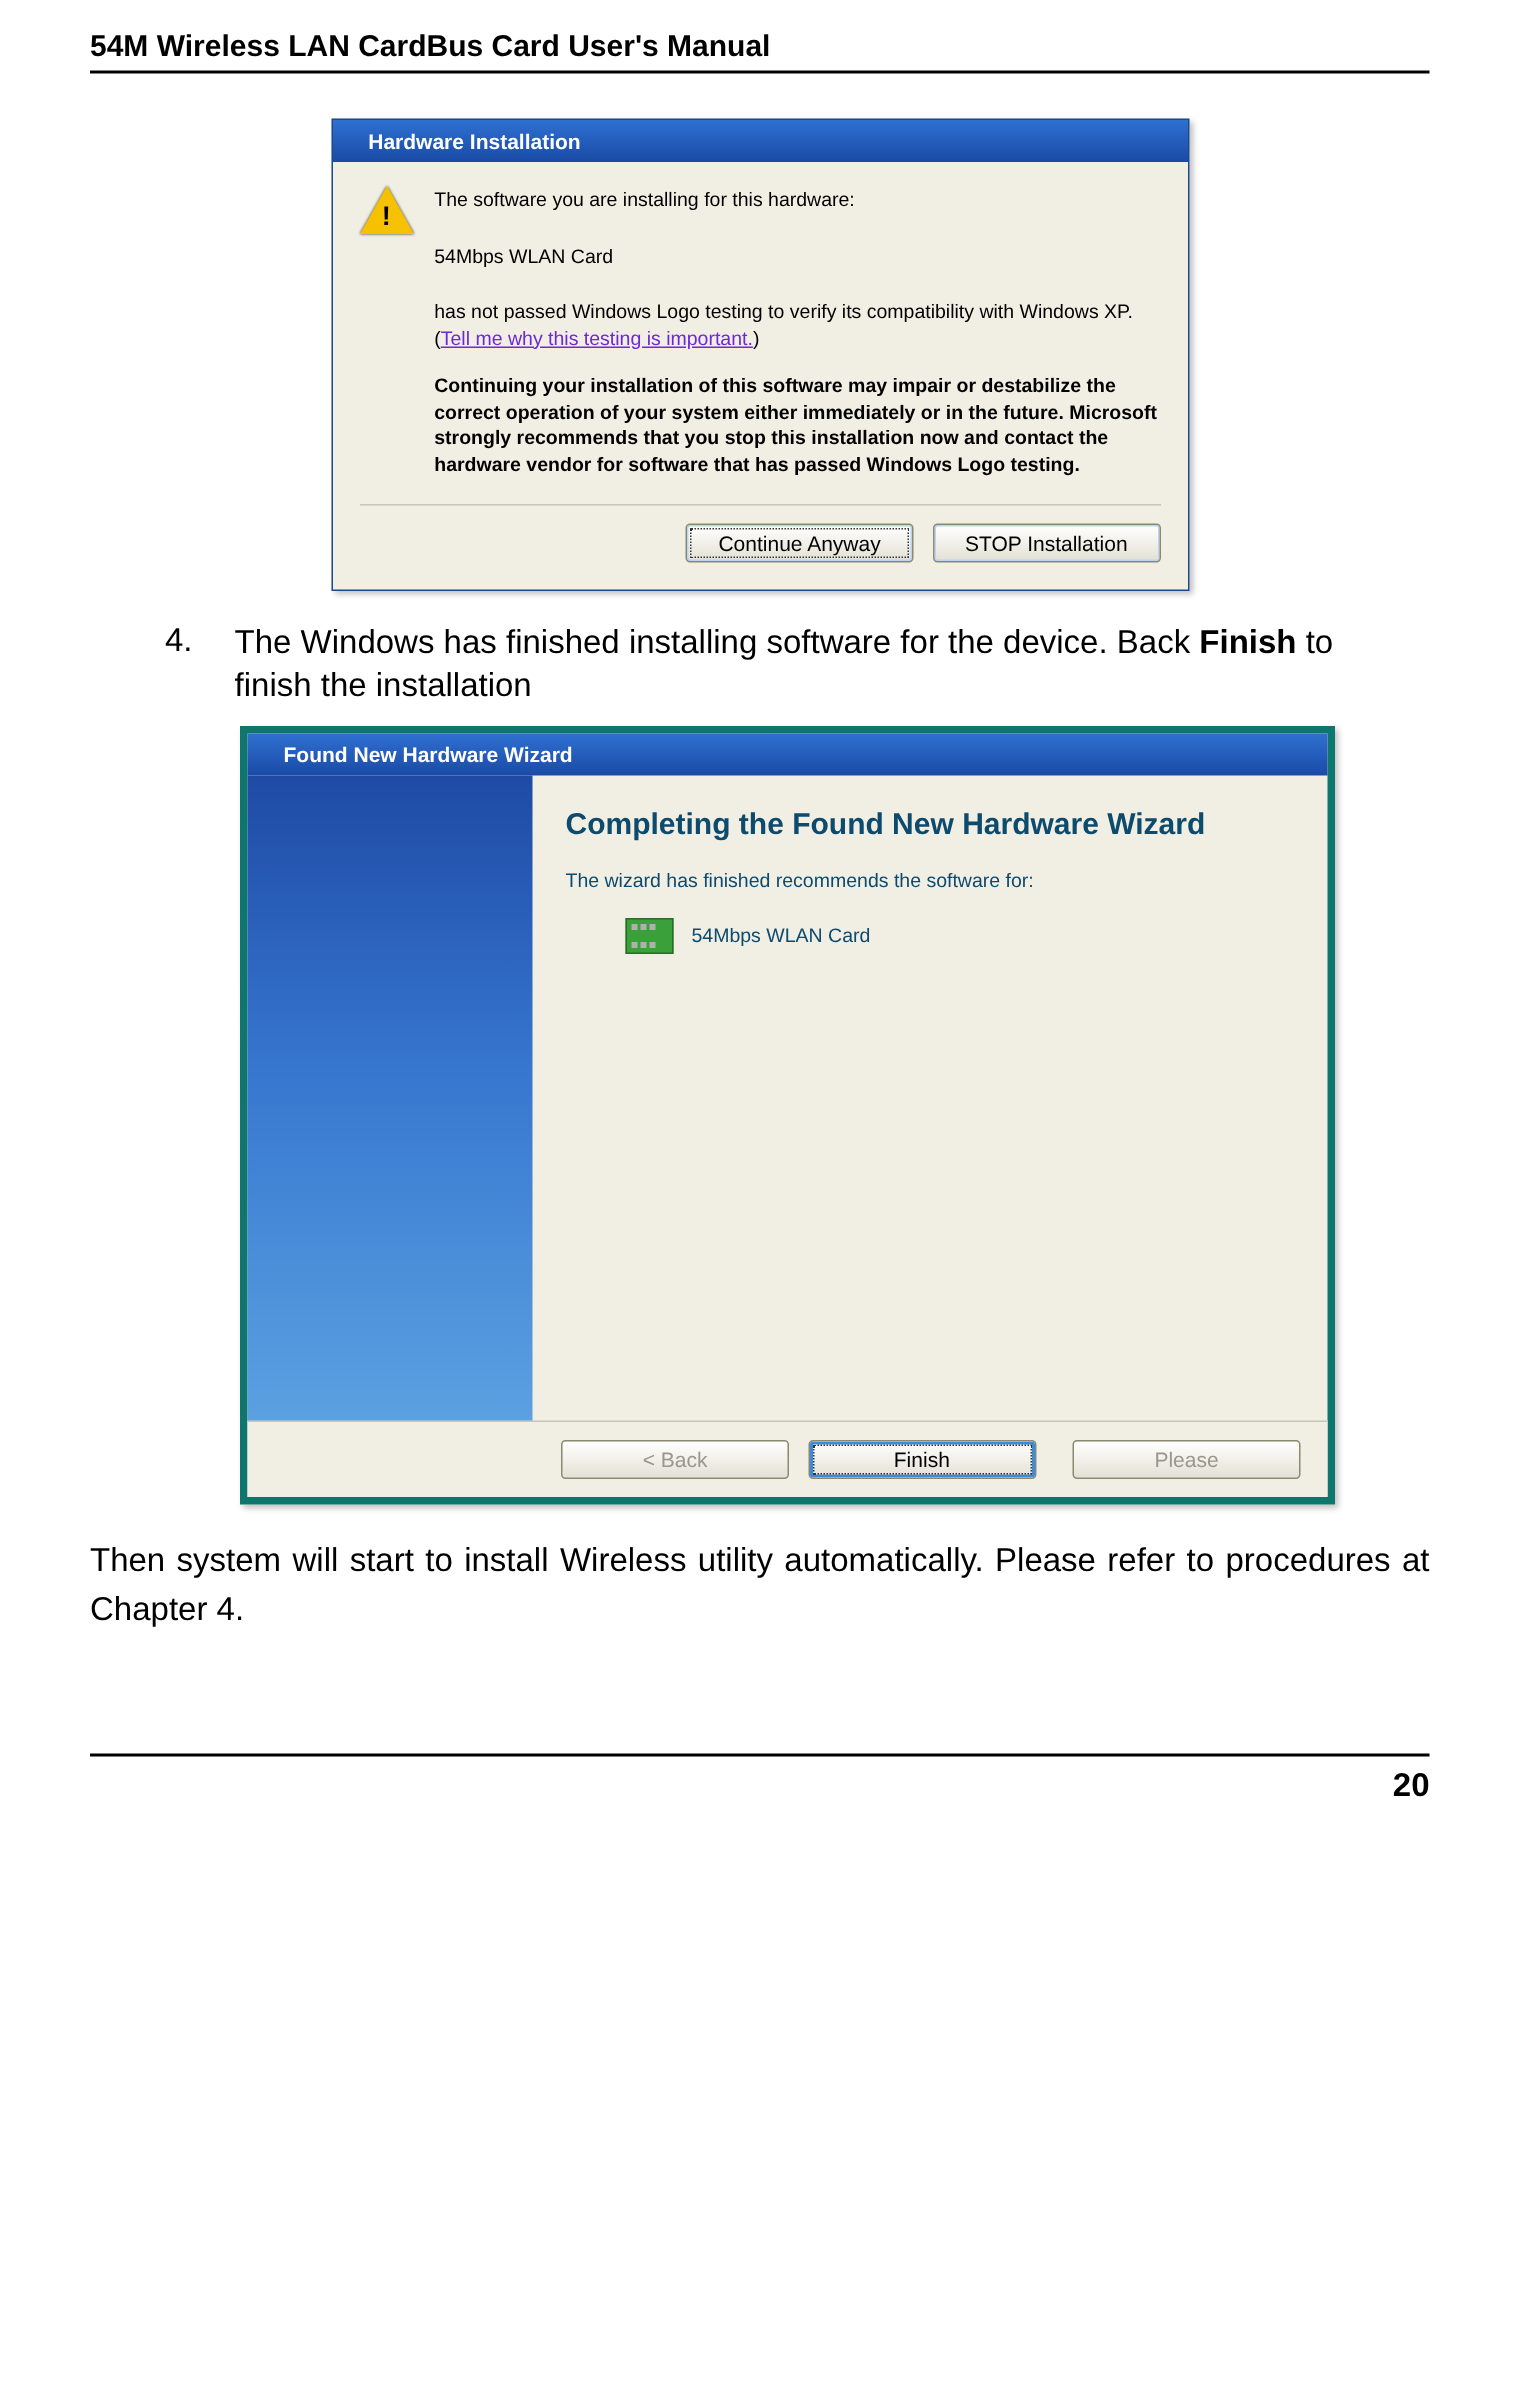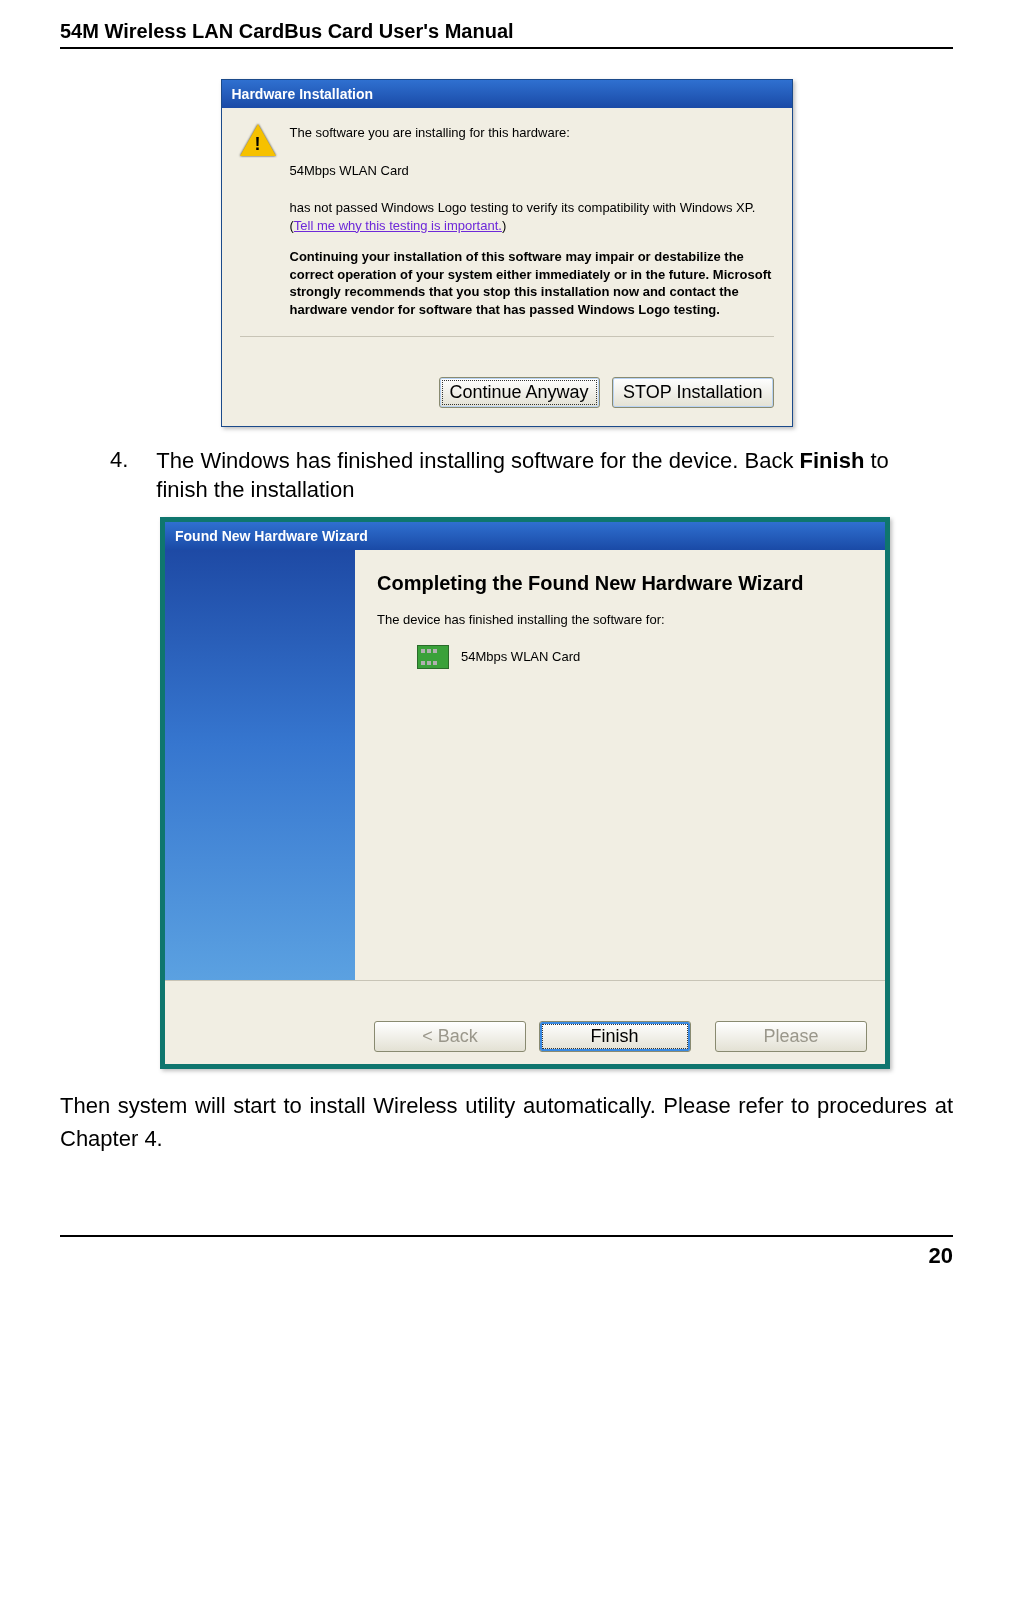--- a/index.html
+++ b/index.html
@@ -34,7 +34,7 @@
     color: #fff;
     font-weight: bold;
     font-size: 14px;
-    padding: 6px 10px;
+    padding: 6px 24px;
     font-family: Tahoma, Arial, sans-serif;
   }
   .dlg-body {

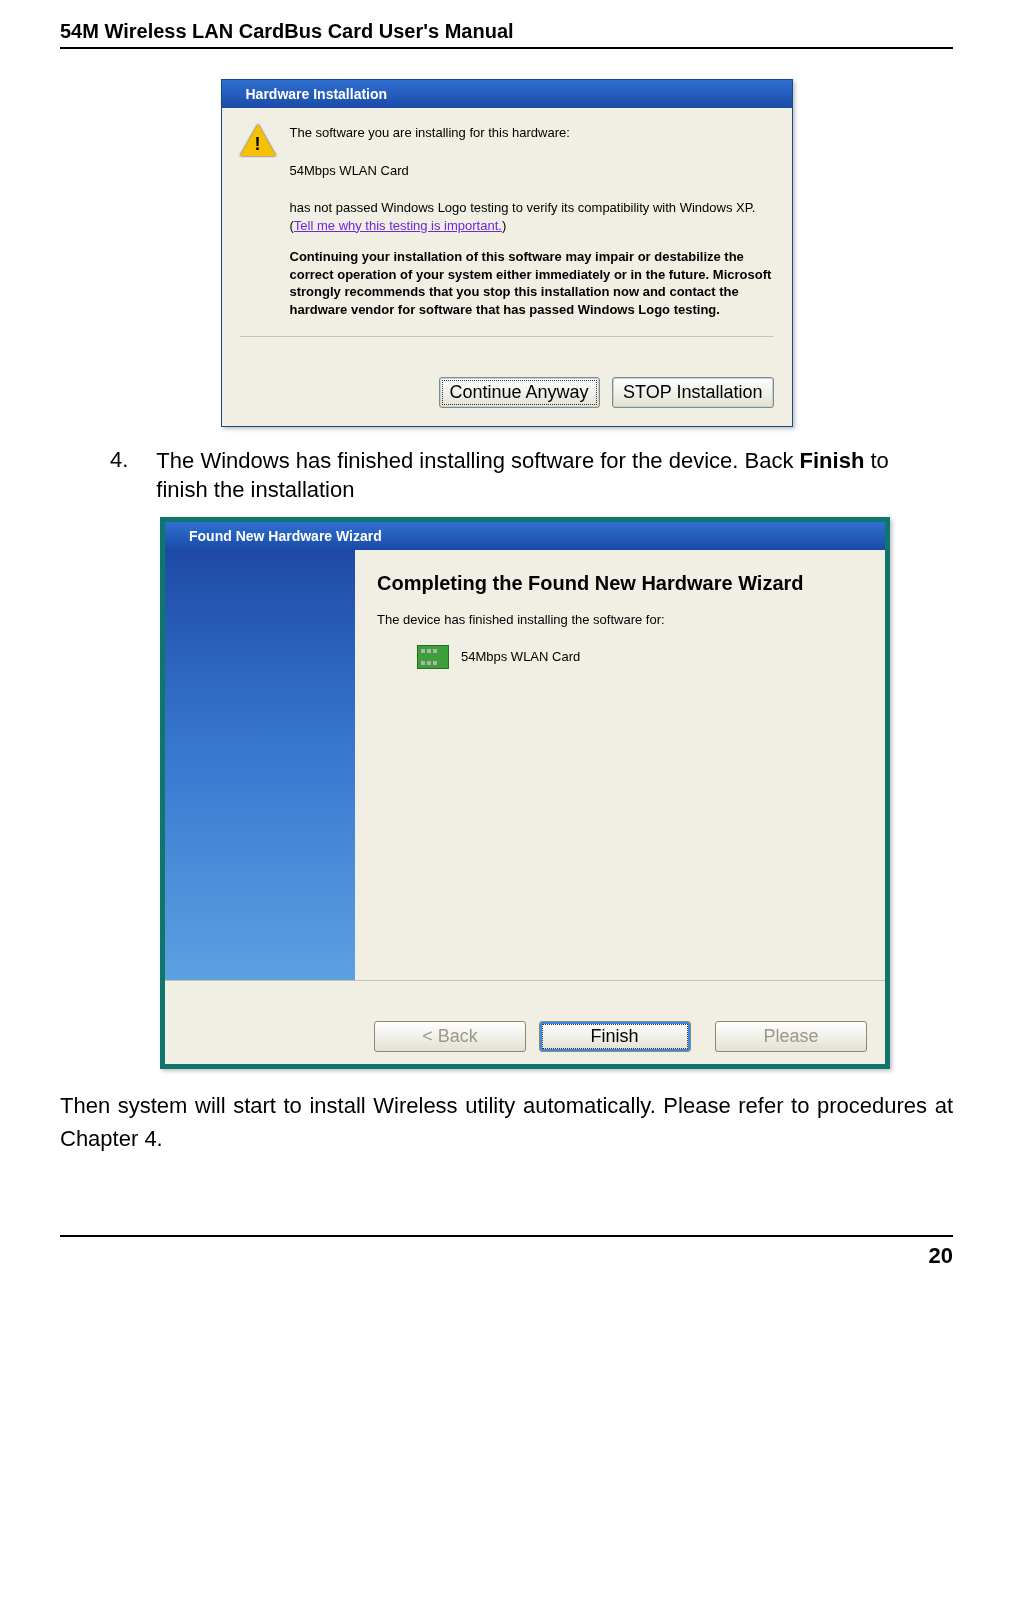--- a/index.html
+++ b/index.html
@@ -85,14 +85,13 @@
     min-width:130px;
     padding:4px 10px;
     font-family: Tahoma, Arial, sans-serif;
-    font-size:18px;
+    font-size:14px;
     background: linear-gradient(to bottom,#ffffff,#e3e1d4);
     border:1px solid #898a70;
     border-radius:3px;
     margin-left:8px;
     text-align:center;
     box-shadow: 0 0 0 1px #b9d3f4 inset;
-    margin-top: 28px;
   }
   .xp-btn.primary { box-shadow: 0 0 0 2px #3a8ae2 inset; }
   .xp-btn.dotted { outline:1px dotted #333; outline-offset:-4px; }

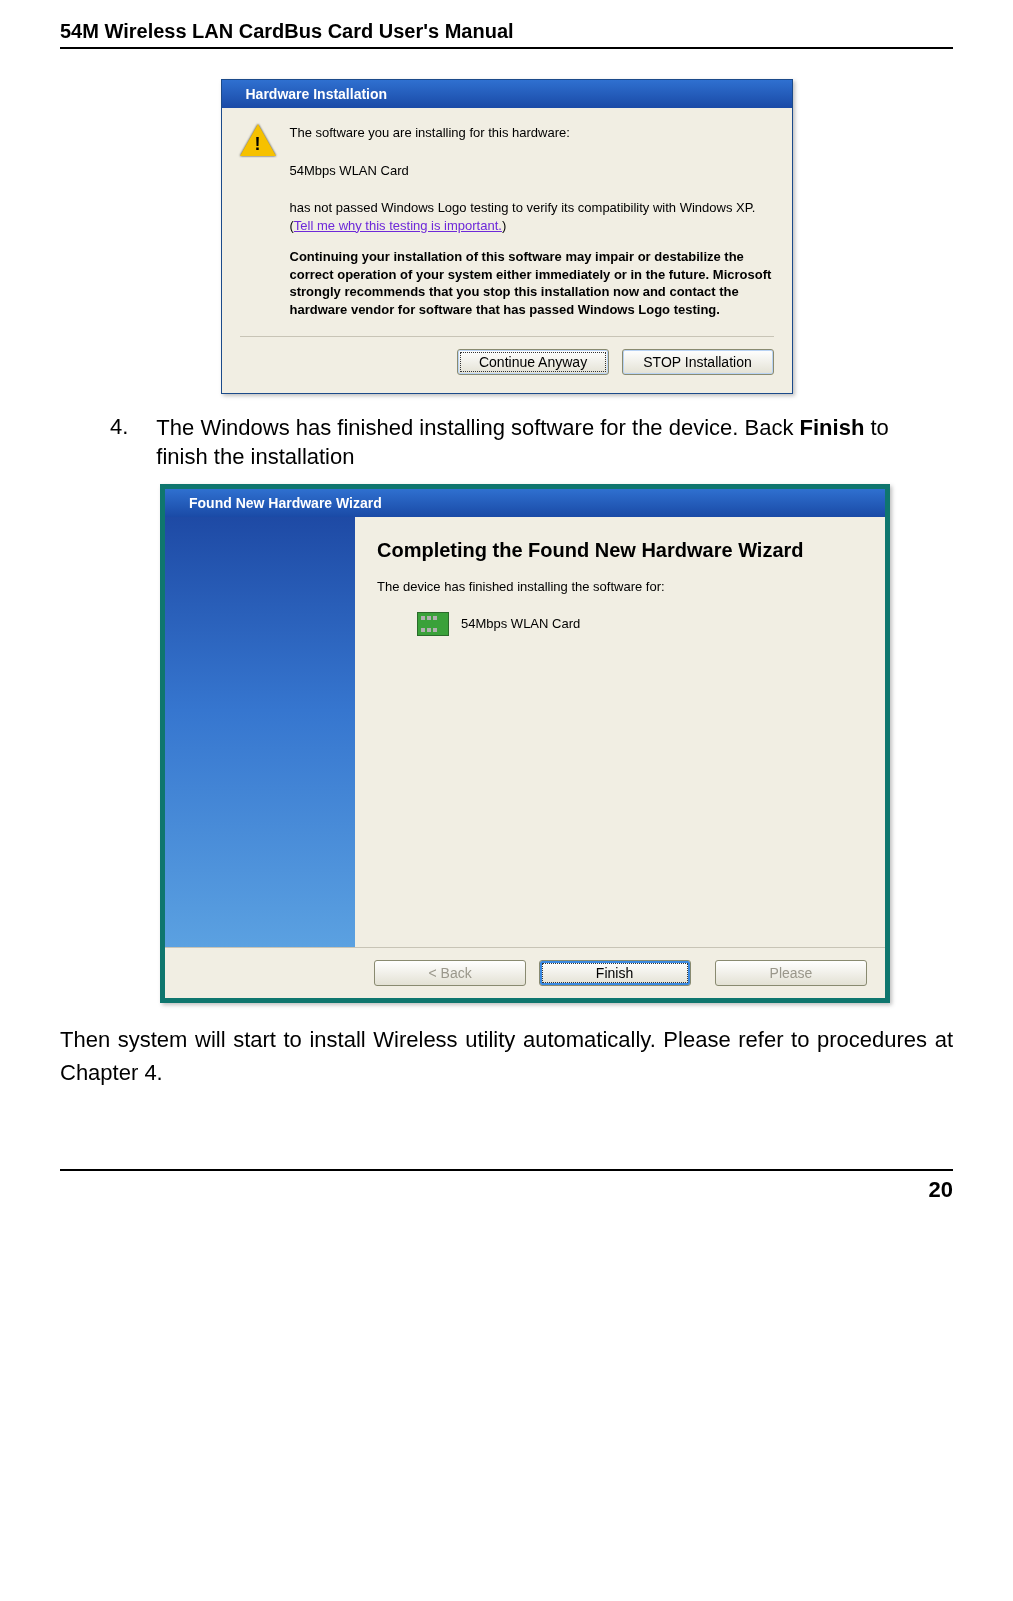--- a/index.html
+++ b/index.html
@@ -126,7 +126,7 @@
     padding: 20px 22px 10px;
     font-family: Tahoma, Arial, sans-serif;
     font-size:13px;
-    color:#000000;
+    color:#0c4a6e;
   }
   .wiz-main h2 {
     font-size:20px;

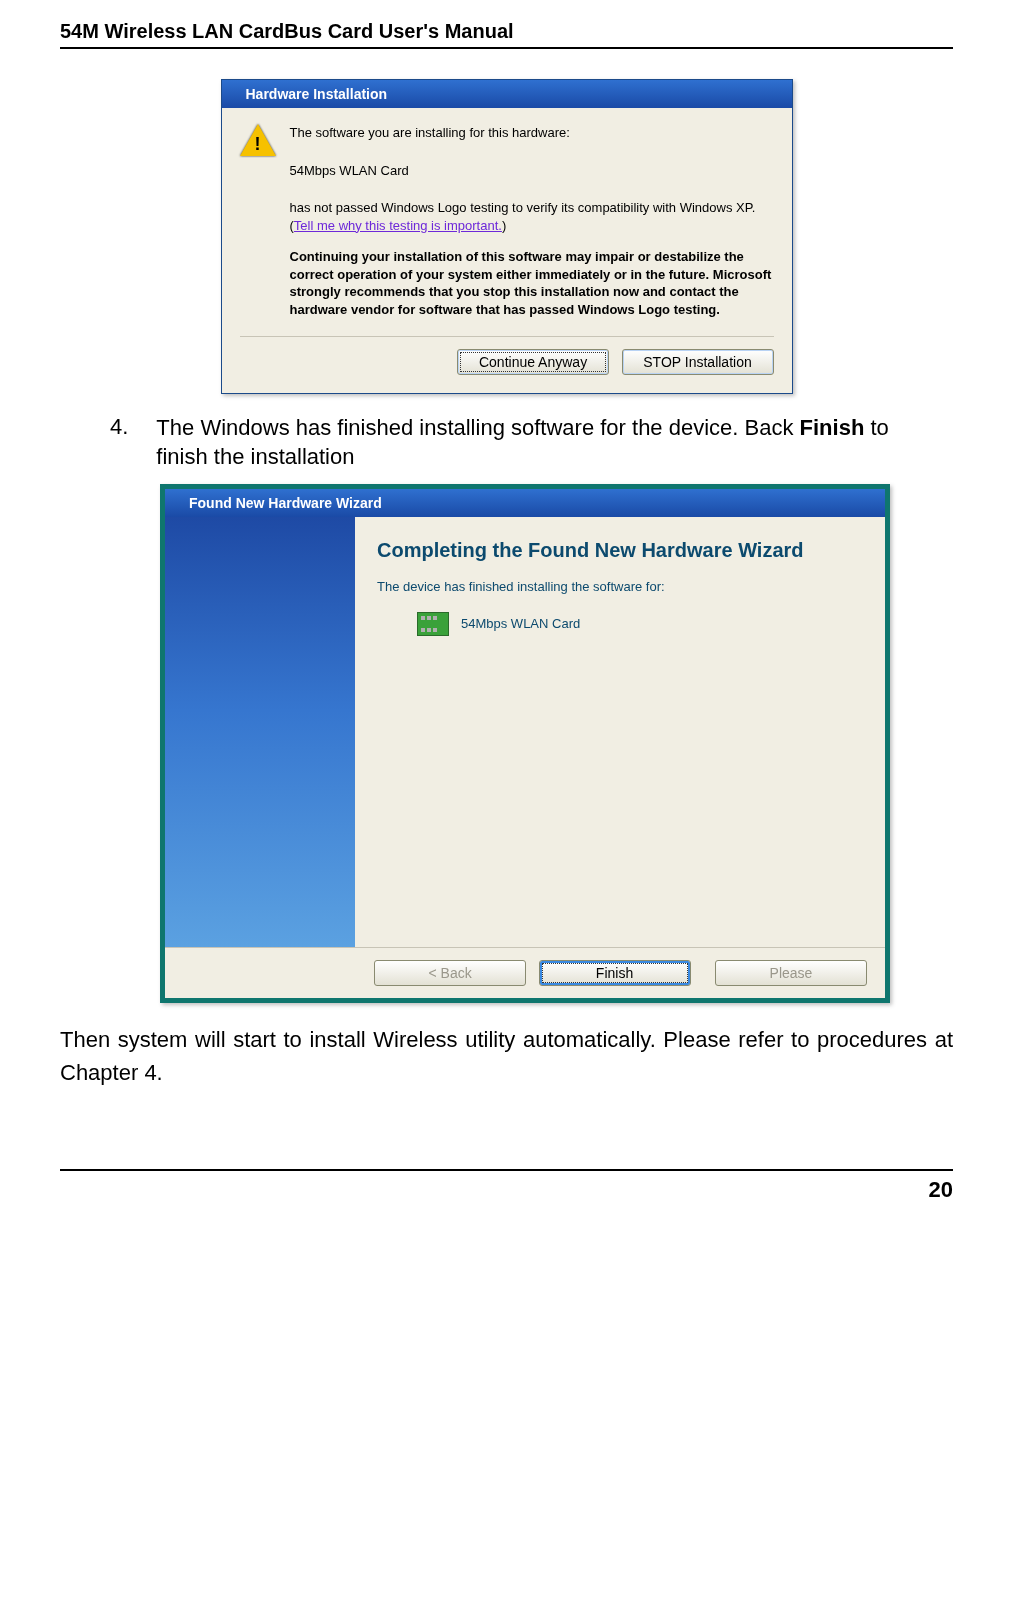--- a/index.html
+++ b/index.html
@@ -212,7 +212,7 @@
     <div class="wiz-side"></div>
     <div class="wiz-main">
       <h2>Completing the Found New Hardware Wizard</h2>
-      <div>The device has finished installing the software for:</div>
+      <div>The wizard has finished recommends the software for:</div>
       <div class="device-row">
         <div class="chip-icon"></div>
         <div>54Mbps WLAN Card</div>

